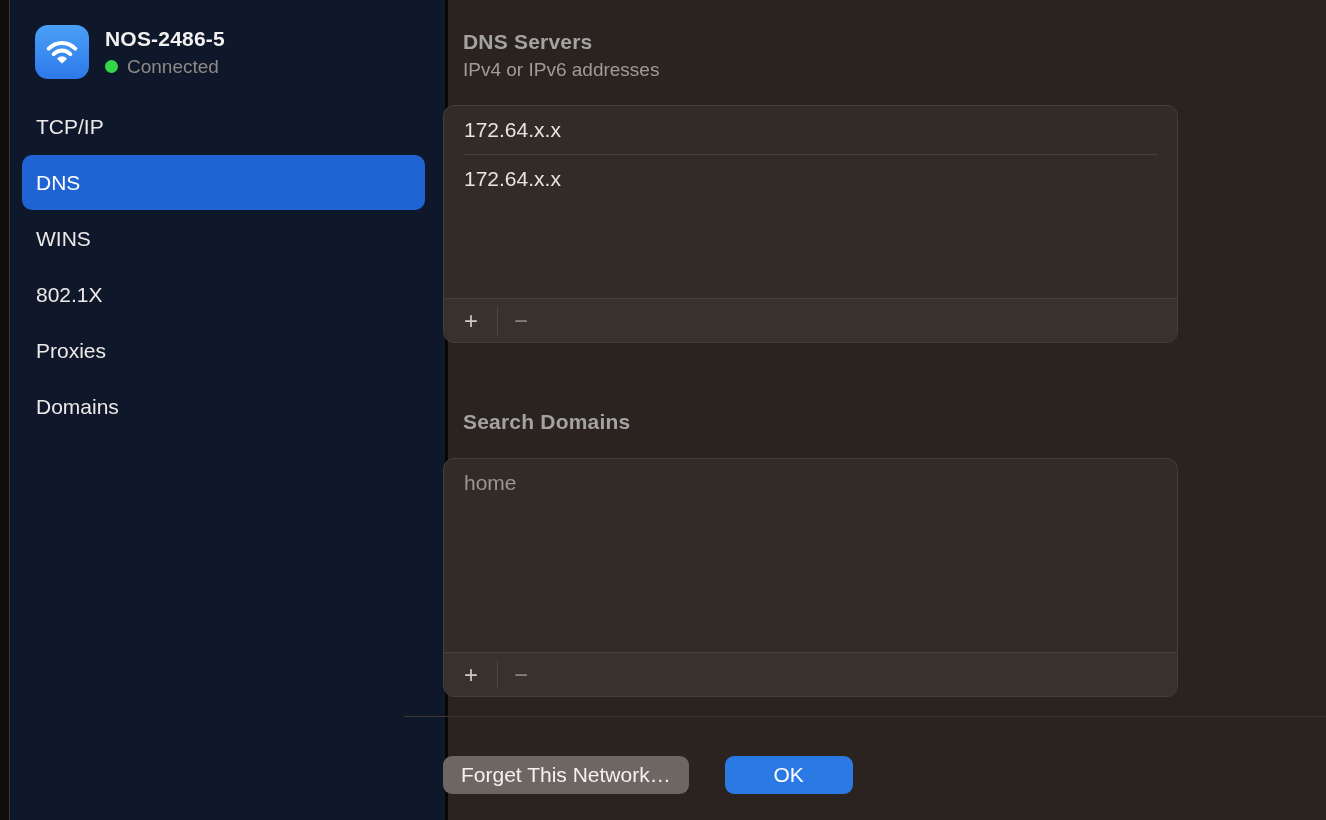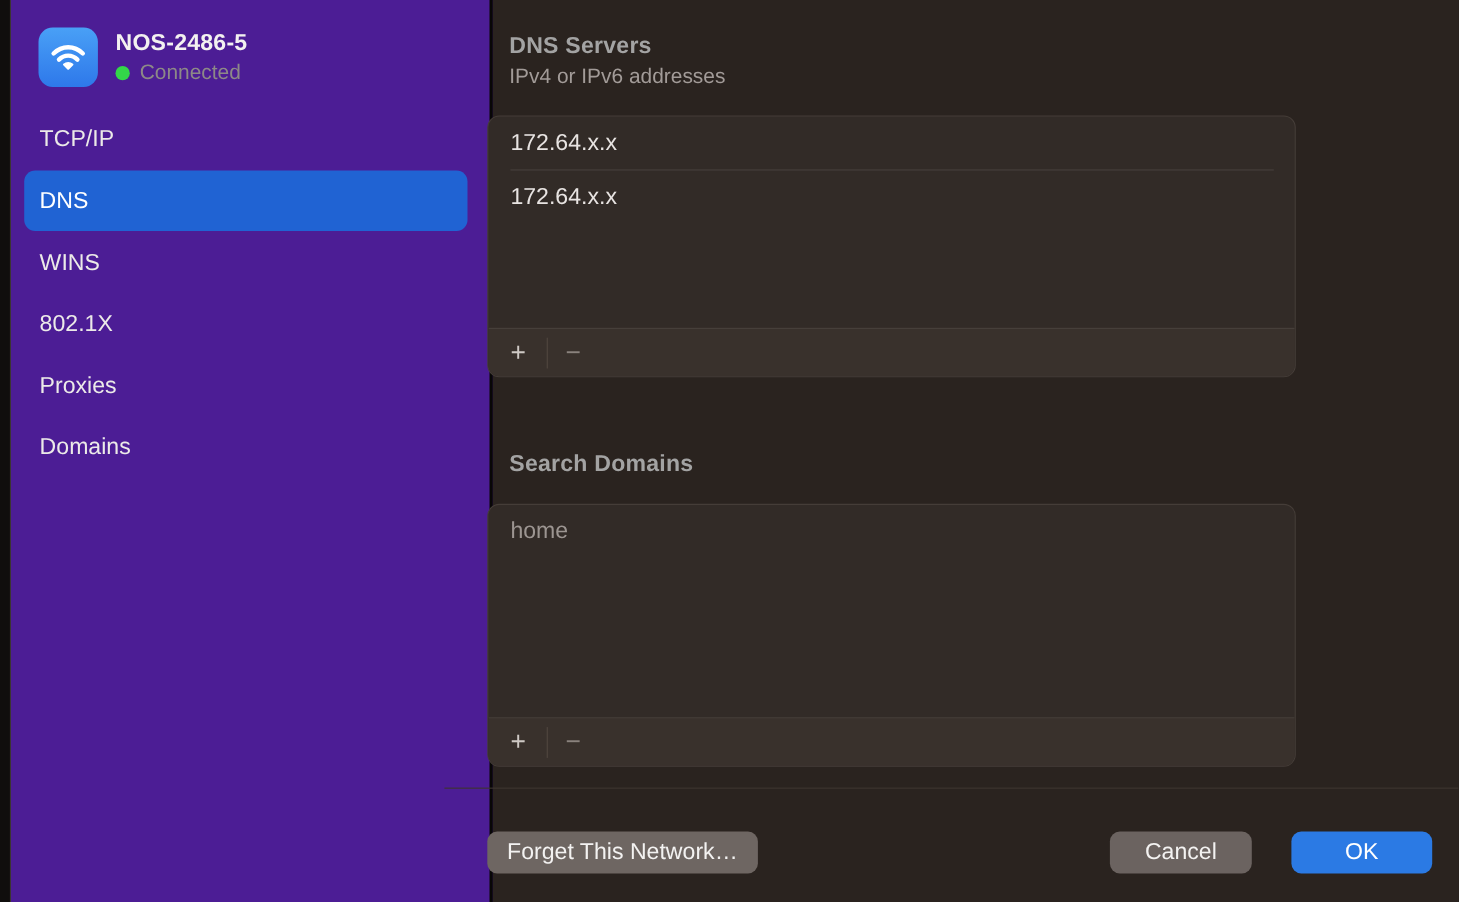--- a/index.html
+++ b/index.html
@@ -21,7 +21,7 @@
   
   .sidebar {
     position: absolute; left: 10px; top: 0; width: 438px; height: 100%;
-    background: #4c1d95; border-right: 3px solid #080706;
+    background: #0f172a; border-right: 3px solid #080706;
   }
   .net-header {
     position: absolute; left: 25px; top: 25px; display: flex; align-items: center;

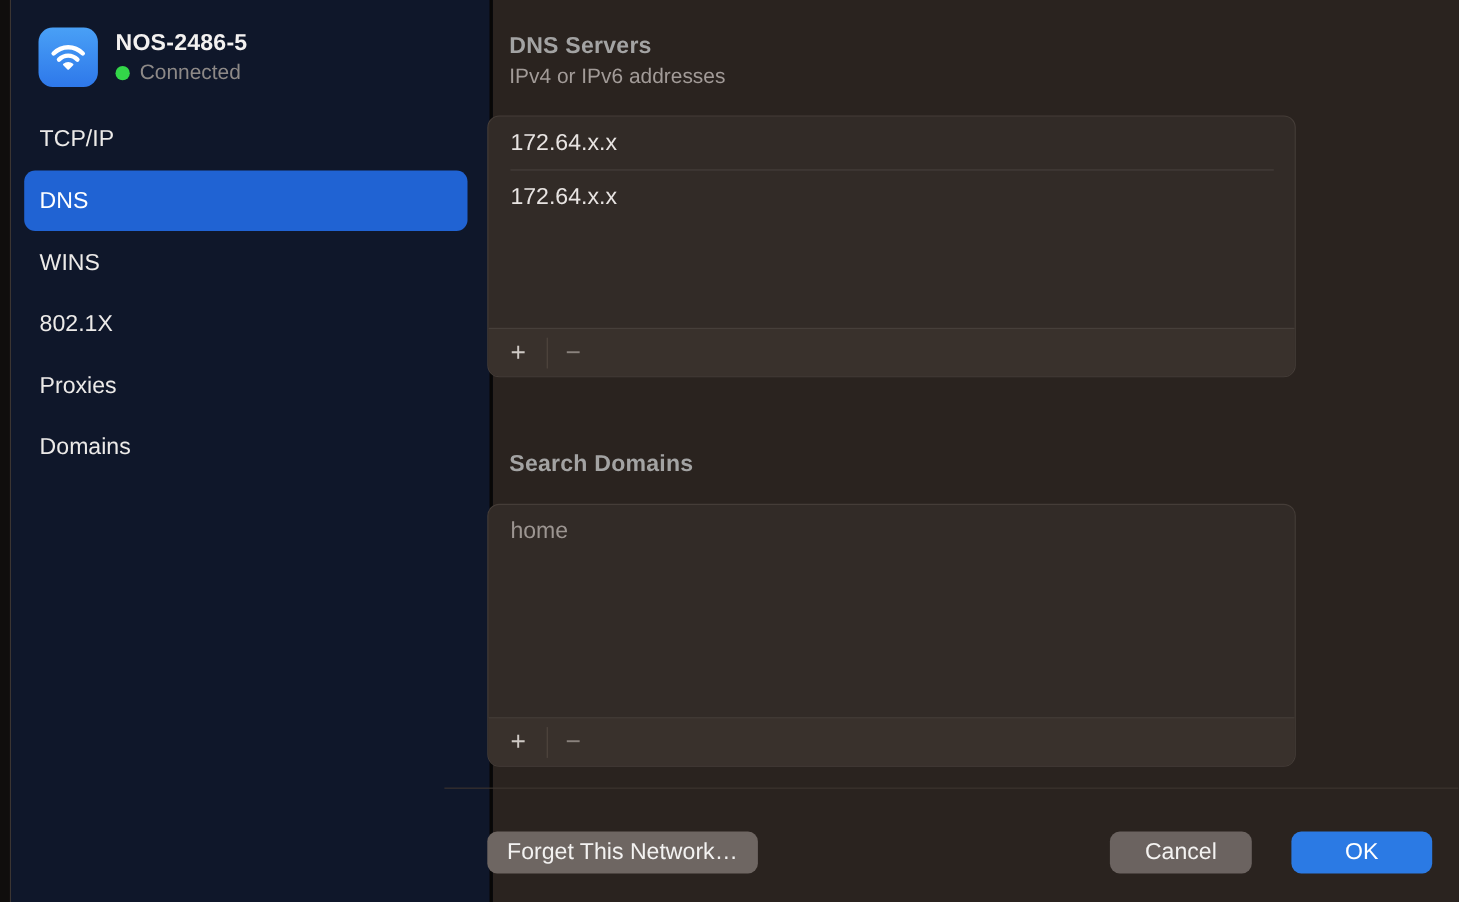--- a/index.html
+++ b/index.html
@@ -189,7 +189,6 @@
 
     <div class="actions">
       <button class="btn btn-forget">Forget This Network…</button>
-      <button class="btn btn-cancel">Cancel</button>
       <button class="btn btn-ok">OK</button>
     </div>
 

